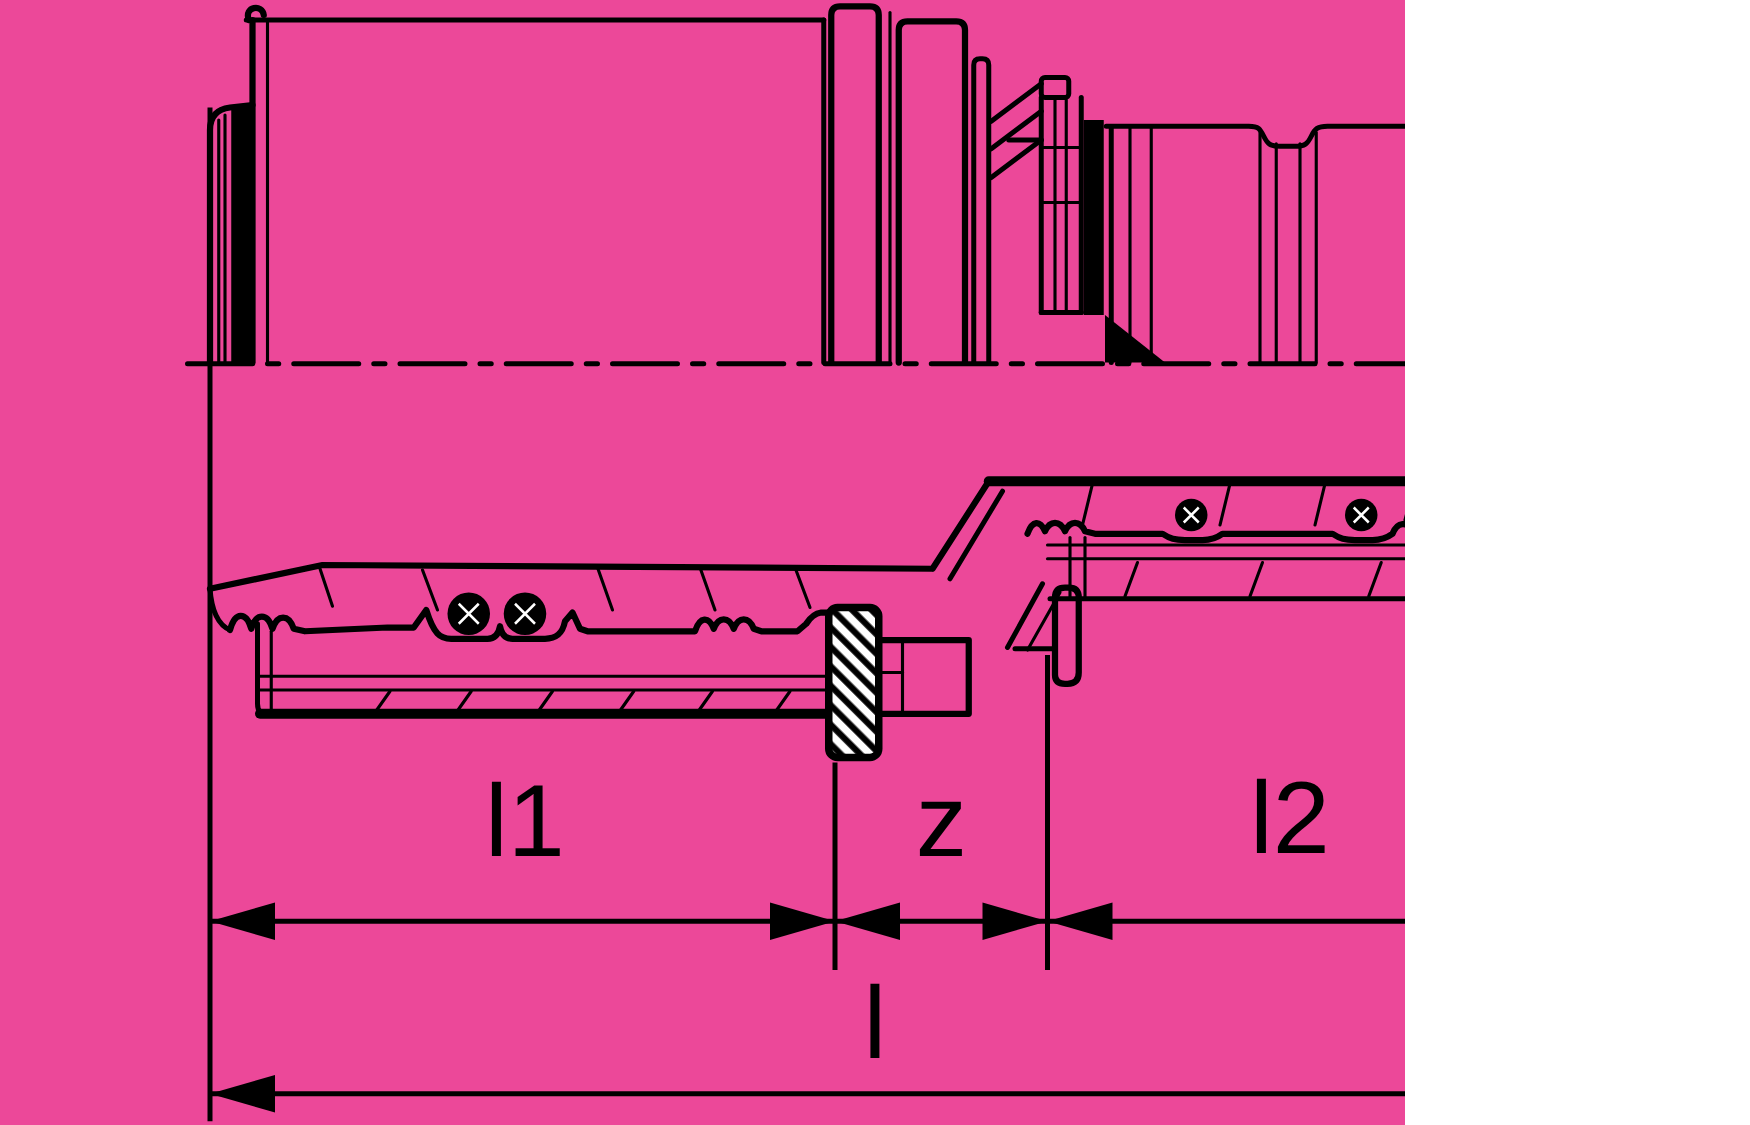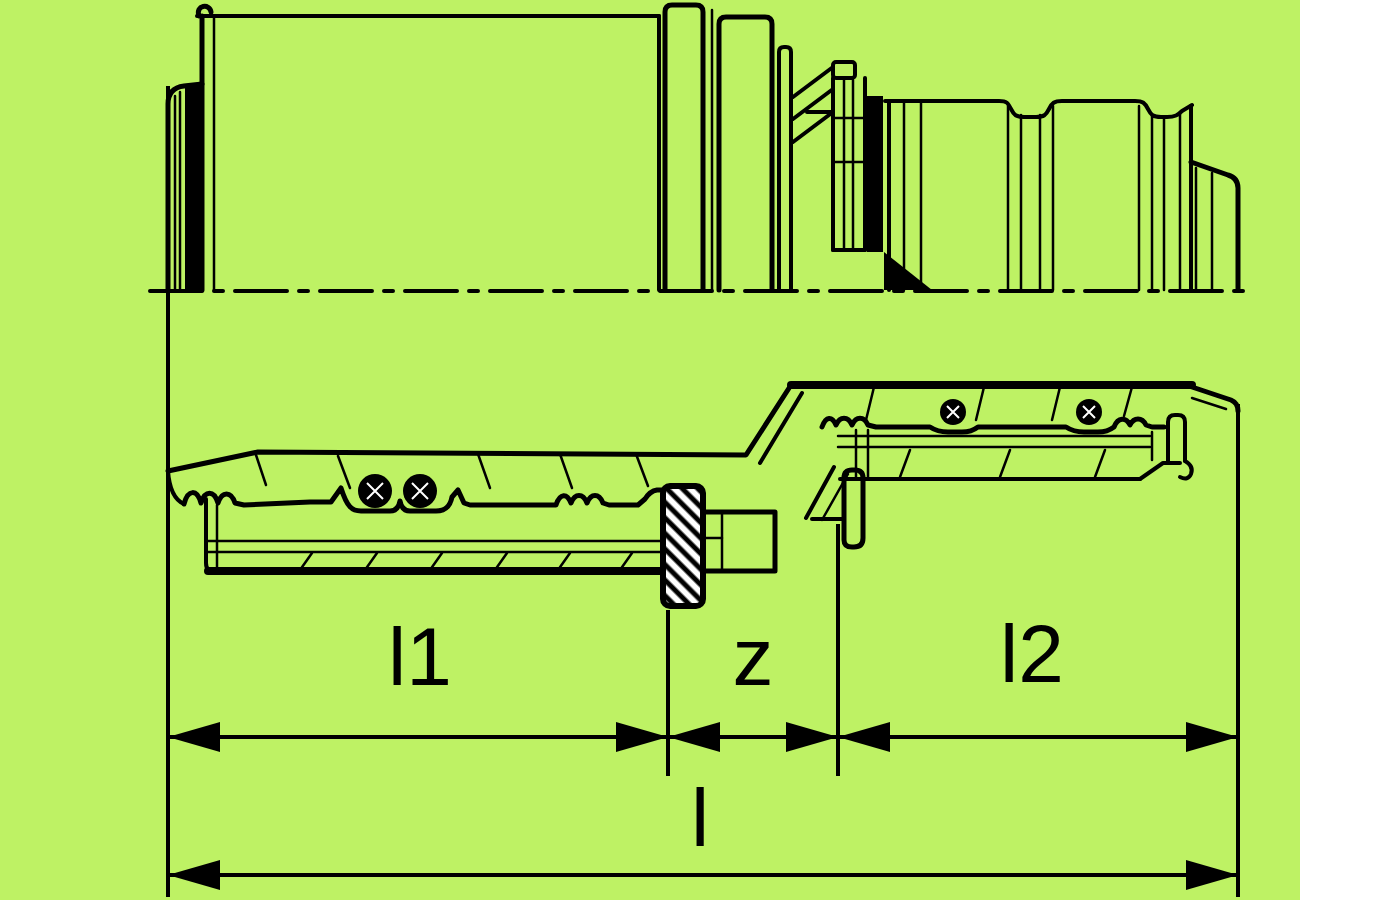--- a/index.html
+++ b/index.html
@@ -5,8 +5,8 @@
   html,body{margin:0;padding:0;background:#ffffff;}
   .stage{
     position:relative;
-    width:1300px;height:900px;
-    background:#bef264;
+    width:1124px;height:900px;
+    background:#ec4899;
     overflow:hidden;
     font-family:"Liberation Sans", sans-serif;
   }

